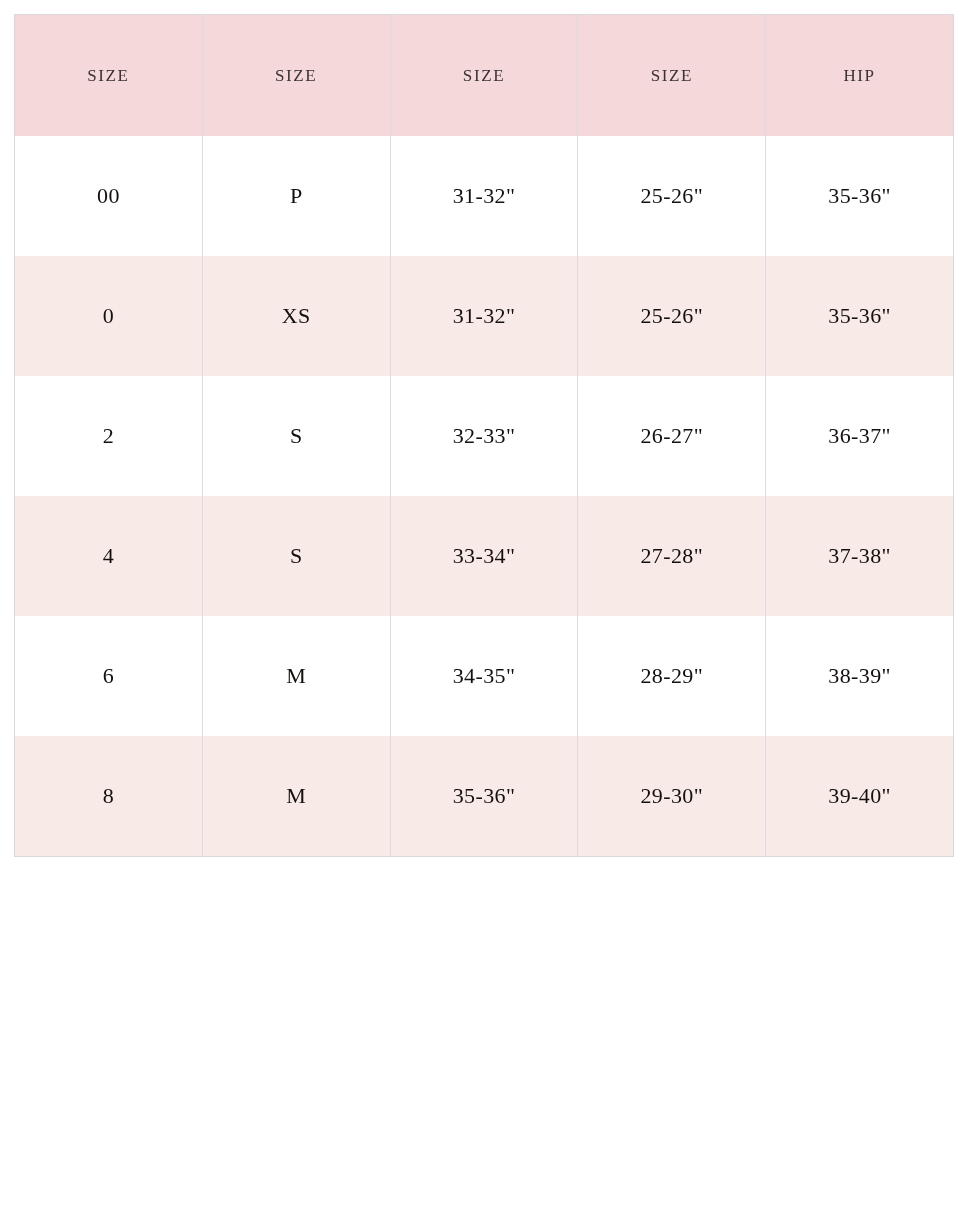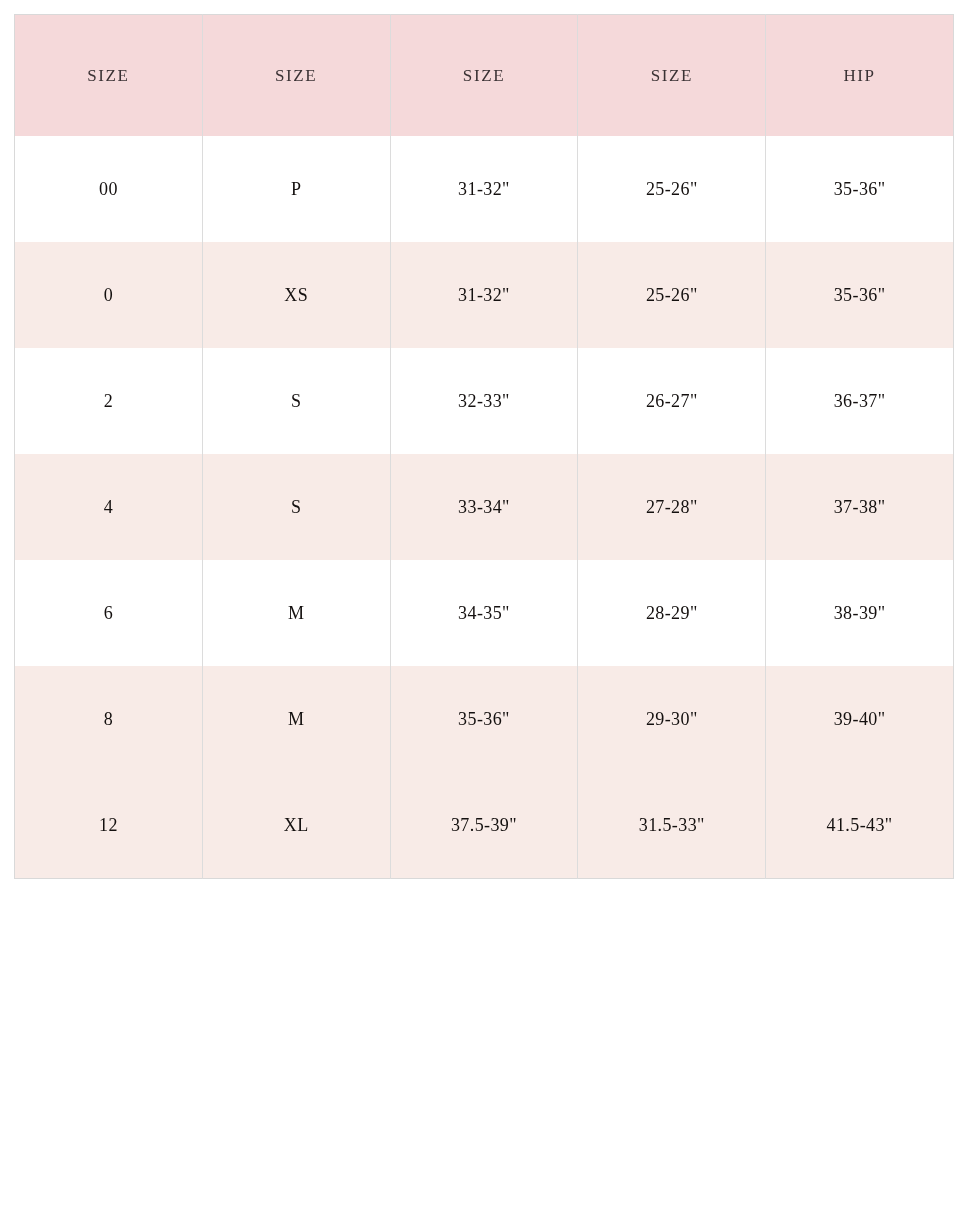--- a/index.html
+++ b/index.html
@@ -57,9 +57,9 @@
   }
 
   tbody tr td {
-    height: 106px;
+    height: 120px;
     color: #14100f;
-    font-size: 18px;
+    font-size: 22px;
     letter-spacing: 0.4px;
   }
   tbody tr.row-odd td {

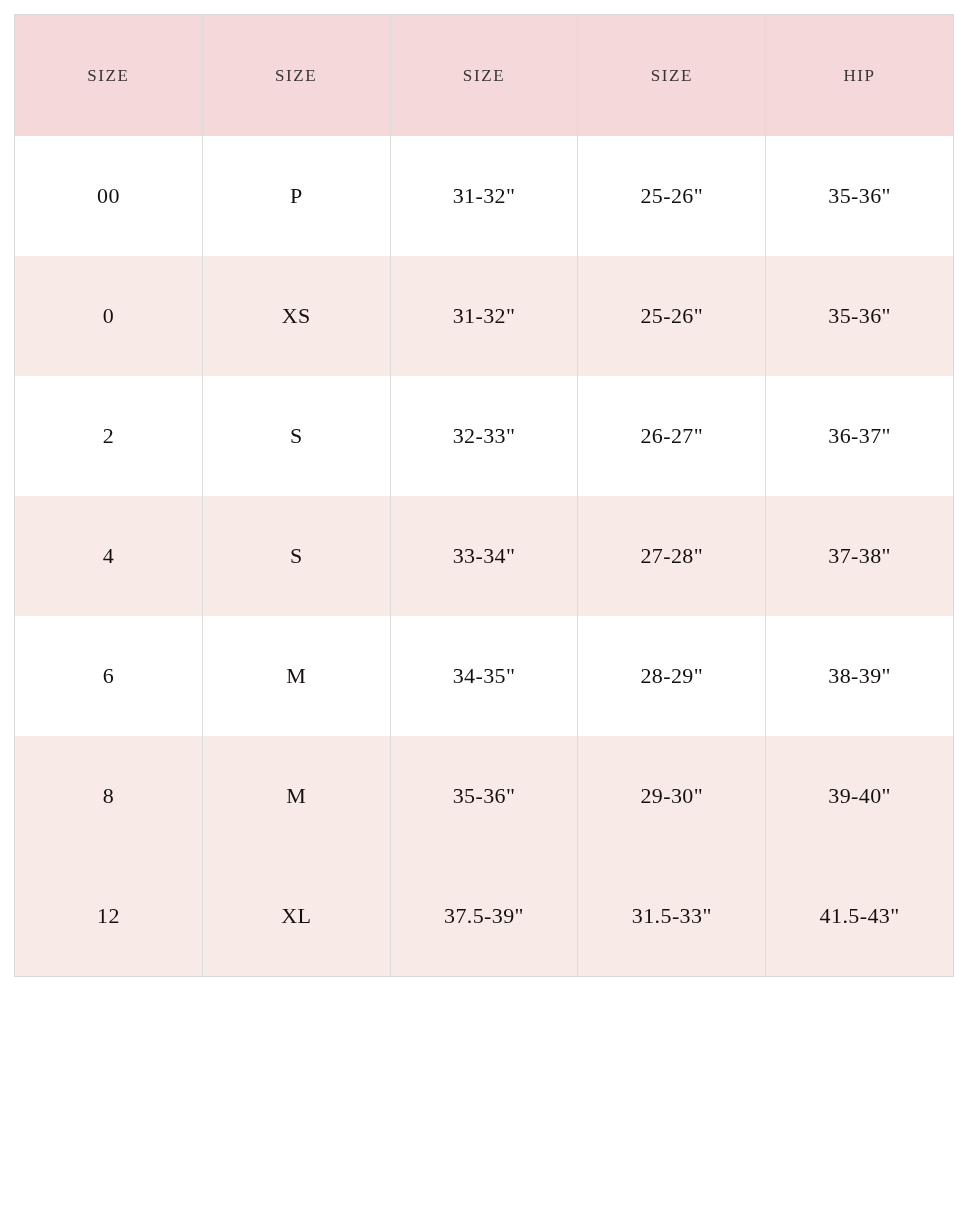--- a/index.html
+++ b/index.html
@@ -208,23 +208,6 @@
             <span class="cell-text">39-40"</span>
           </td>
       </tr>
-      <tr class="row-even">
-        <td>
-            <span class="cell-text">12</span>
-          </td>
-        <td>
-            <span class="cell-text">XL</span>
-          </td>
-        <td>
-            <span class="cell-text">37.5-39"</span>
-          </td>
-        <td>
-            <span class="cell-text">31.5-33"</span>
-          </td>
-        <td>
-            <span class="cell-text">41.5-43"</span>
-          </td>
-      </tr>
     </tbody>
   </table>
 </div>

